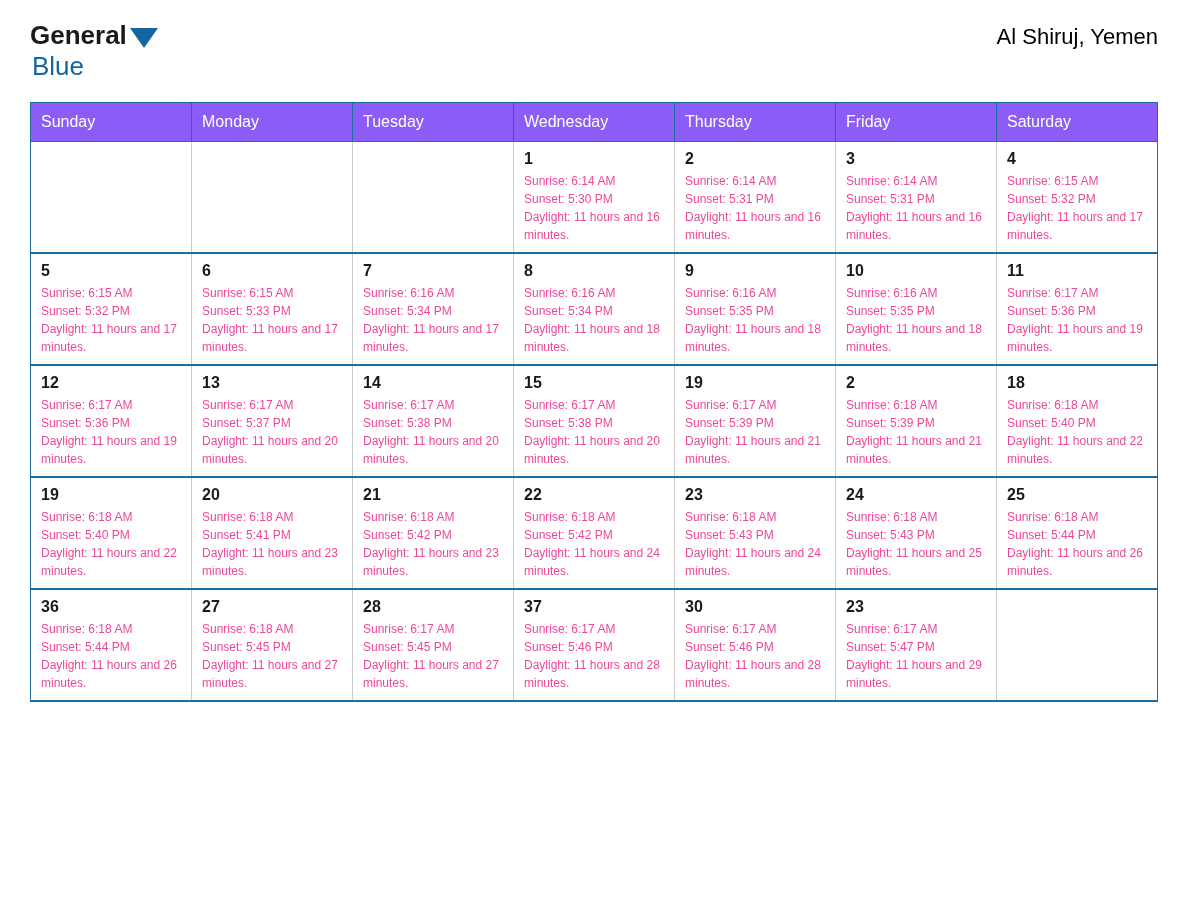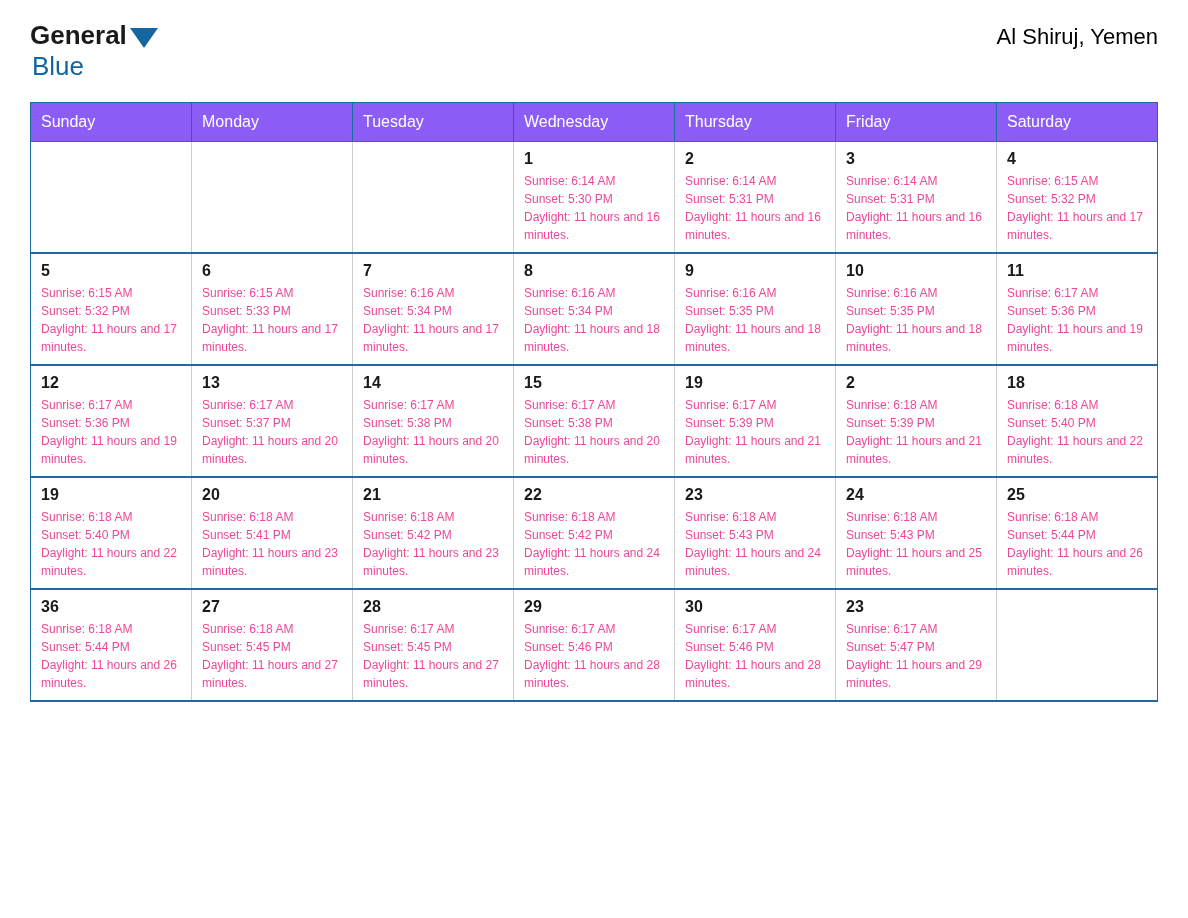--- a/index.html
+++ b/index.html
@@ -324,7 +324,7 @@
 Daylight: 11 hours and 27 minutes.</div>
         </td>
         <td>
-          <div class="day-number">29</div>
+          <div class="day-number">37</div>
           <div class="day-info" style="white-space: pre-line;">Sunrise: 6:17 AM
 Sunset: 5:46 PM
 Daylight: 11 hours and 28 minutes.</div>

